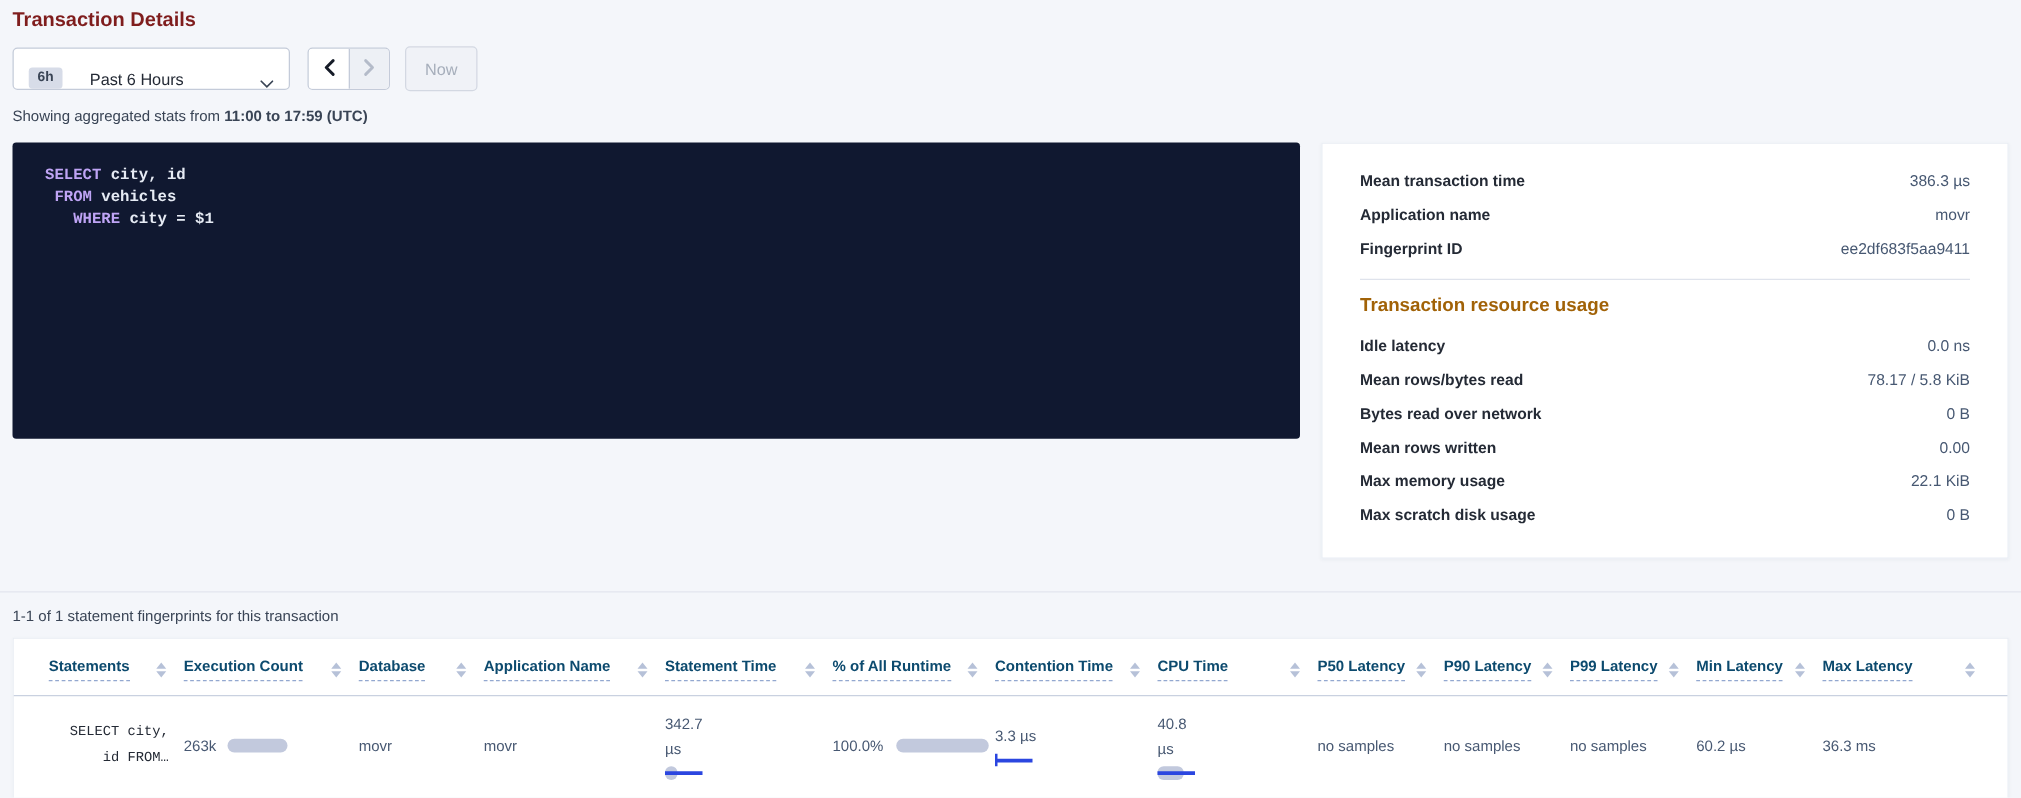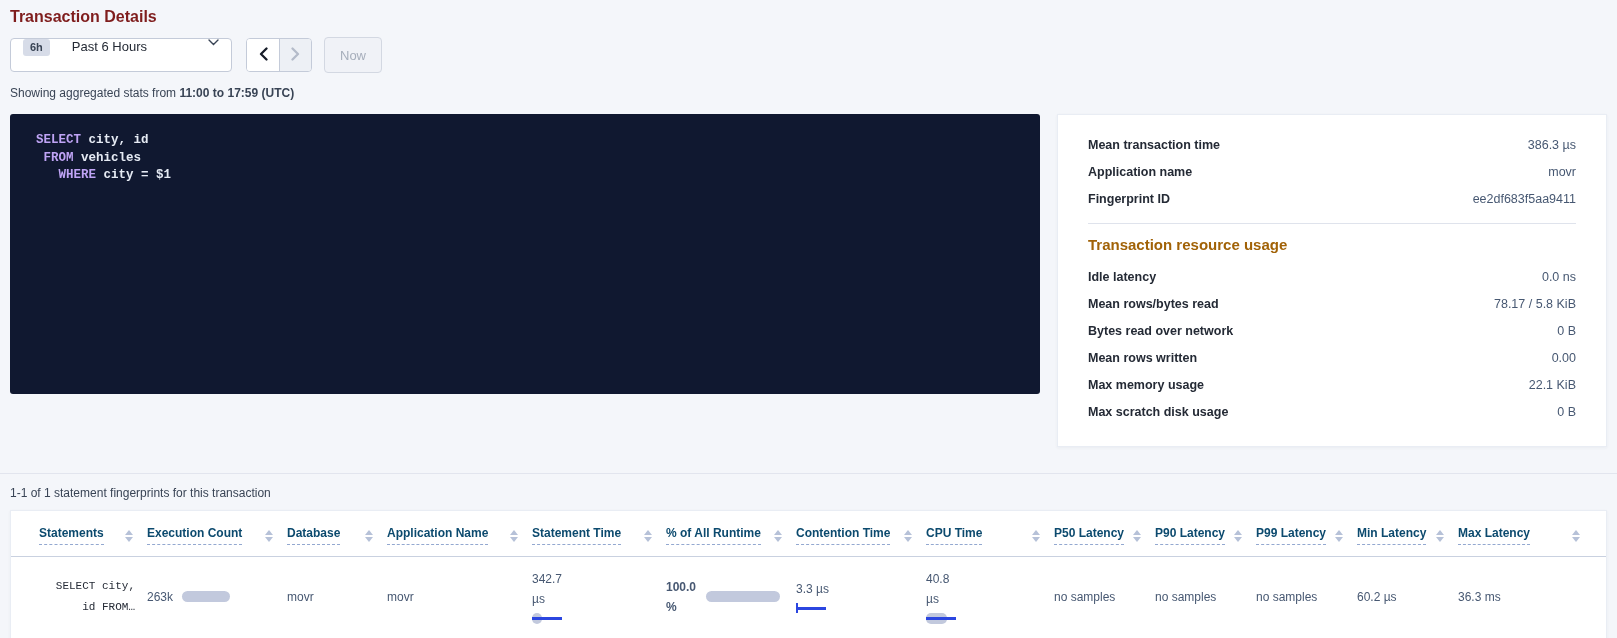--- a/index.html
+++ b/index.html
@@ -18,7 +18,7 @@
   .time-dropdown {
     width: 222px; height: 34px; background: #fff;
     border: 1px solid #c4cbd9; border-radius: 4px;
-    display: flex; align-items: flex-start; gap: 10px; padding: 0 12px;
+    display: flex; align-items: flex-end; gap: 10px; padding: 0 12px;
     cursor: pointer;
   }
   .time-badge {

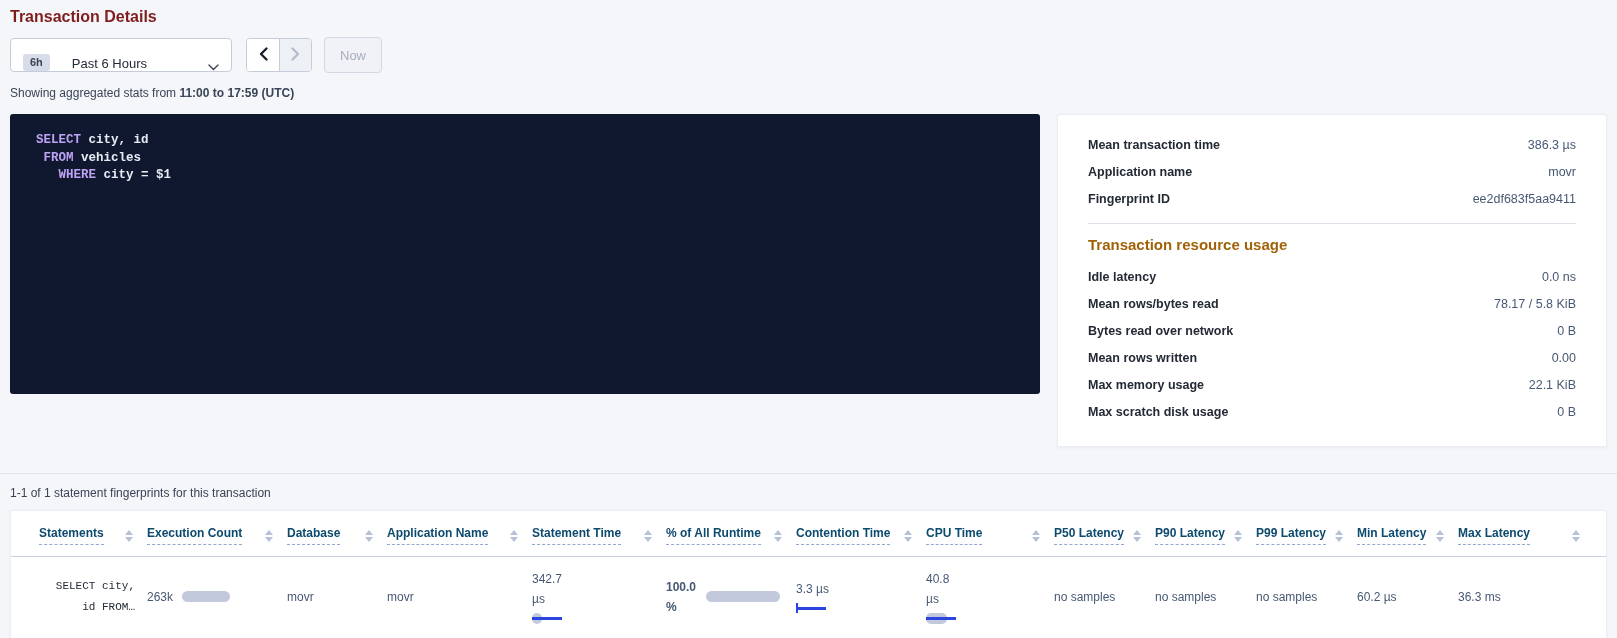--- a/index.html
+++ b/index.html
@@ -49,7 +49,7 @@
   
   .main-cols { display: flex; gap: 17px; }
   .sql-box {
-    width: 1030px; height: 280px; background: #101830; border-radius: 3px;
+    width: 1030px; height: 237px; background: #101830; border-radius: 3px;
     padding: 18px 26px; flex: none;
   }
   .sql-box pre {

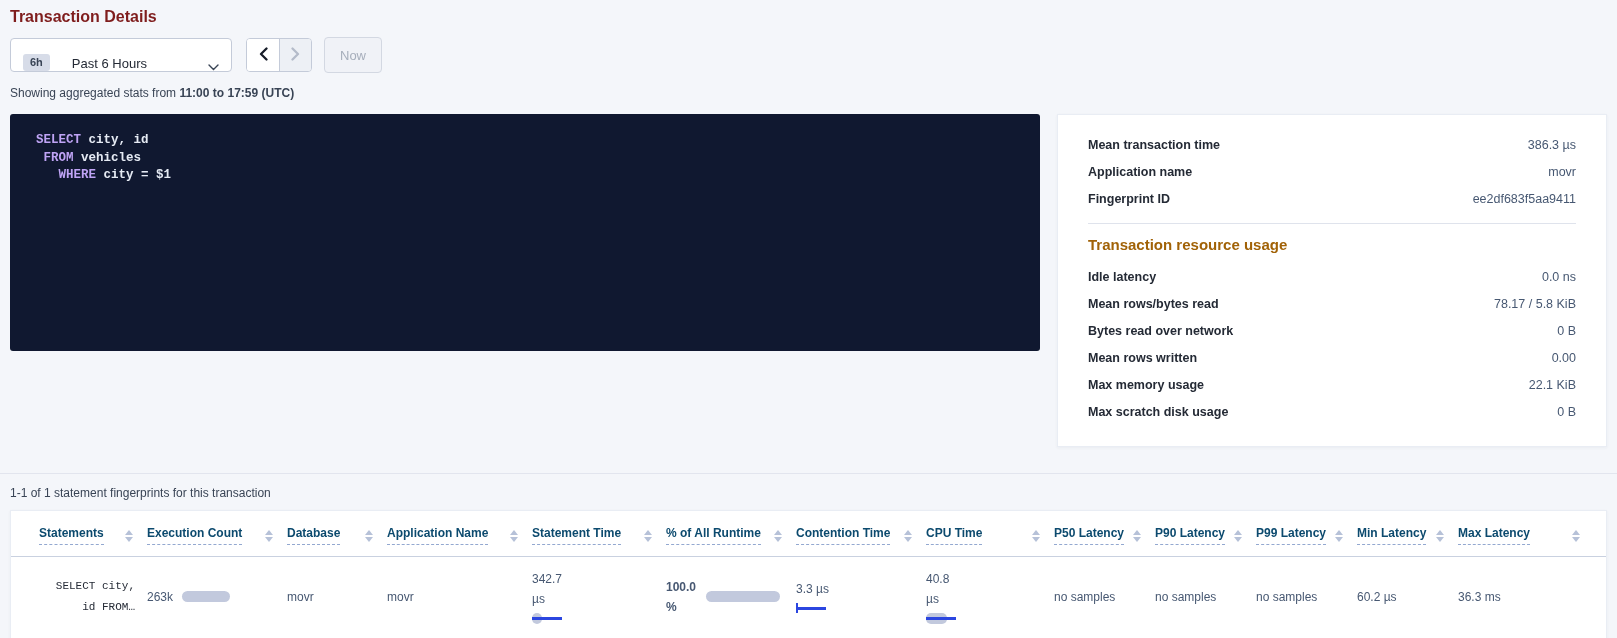--- a/index.html
+++ b/index.html
@@ -330,7 +330,7 @@
       </div>
       <div class="td">
         <div class="runtime-wrap">
-          <span style="display:flex;flex-direction:column;font-weight:bold;">
+          <span style="display:flex;flex-direction:row;">
             <span>100.0</span>
             <span>%</span>
           </span>

